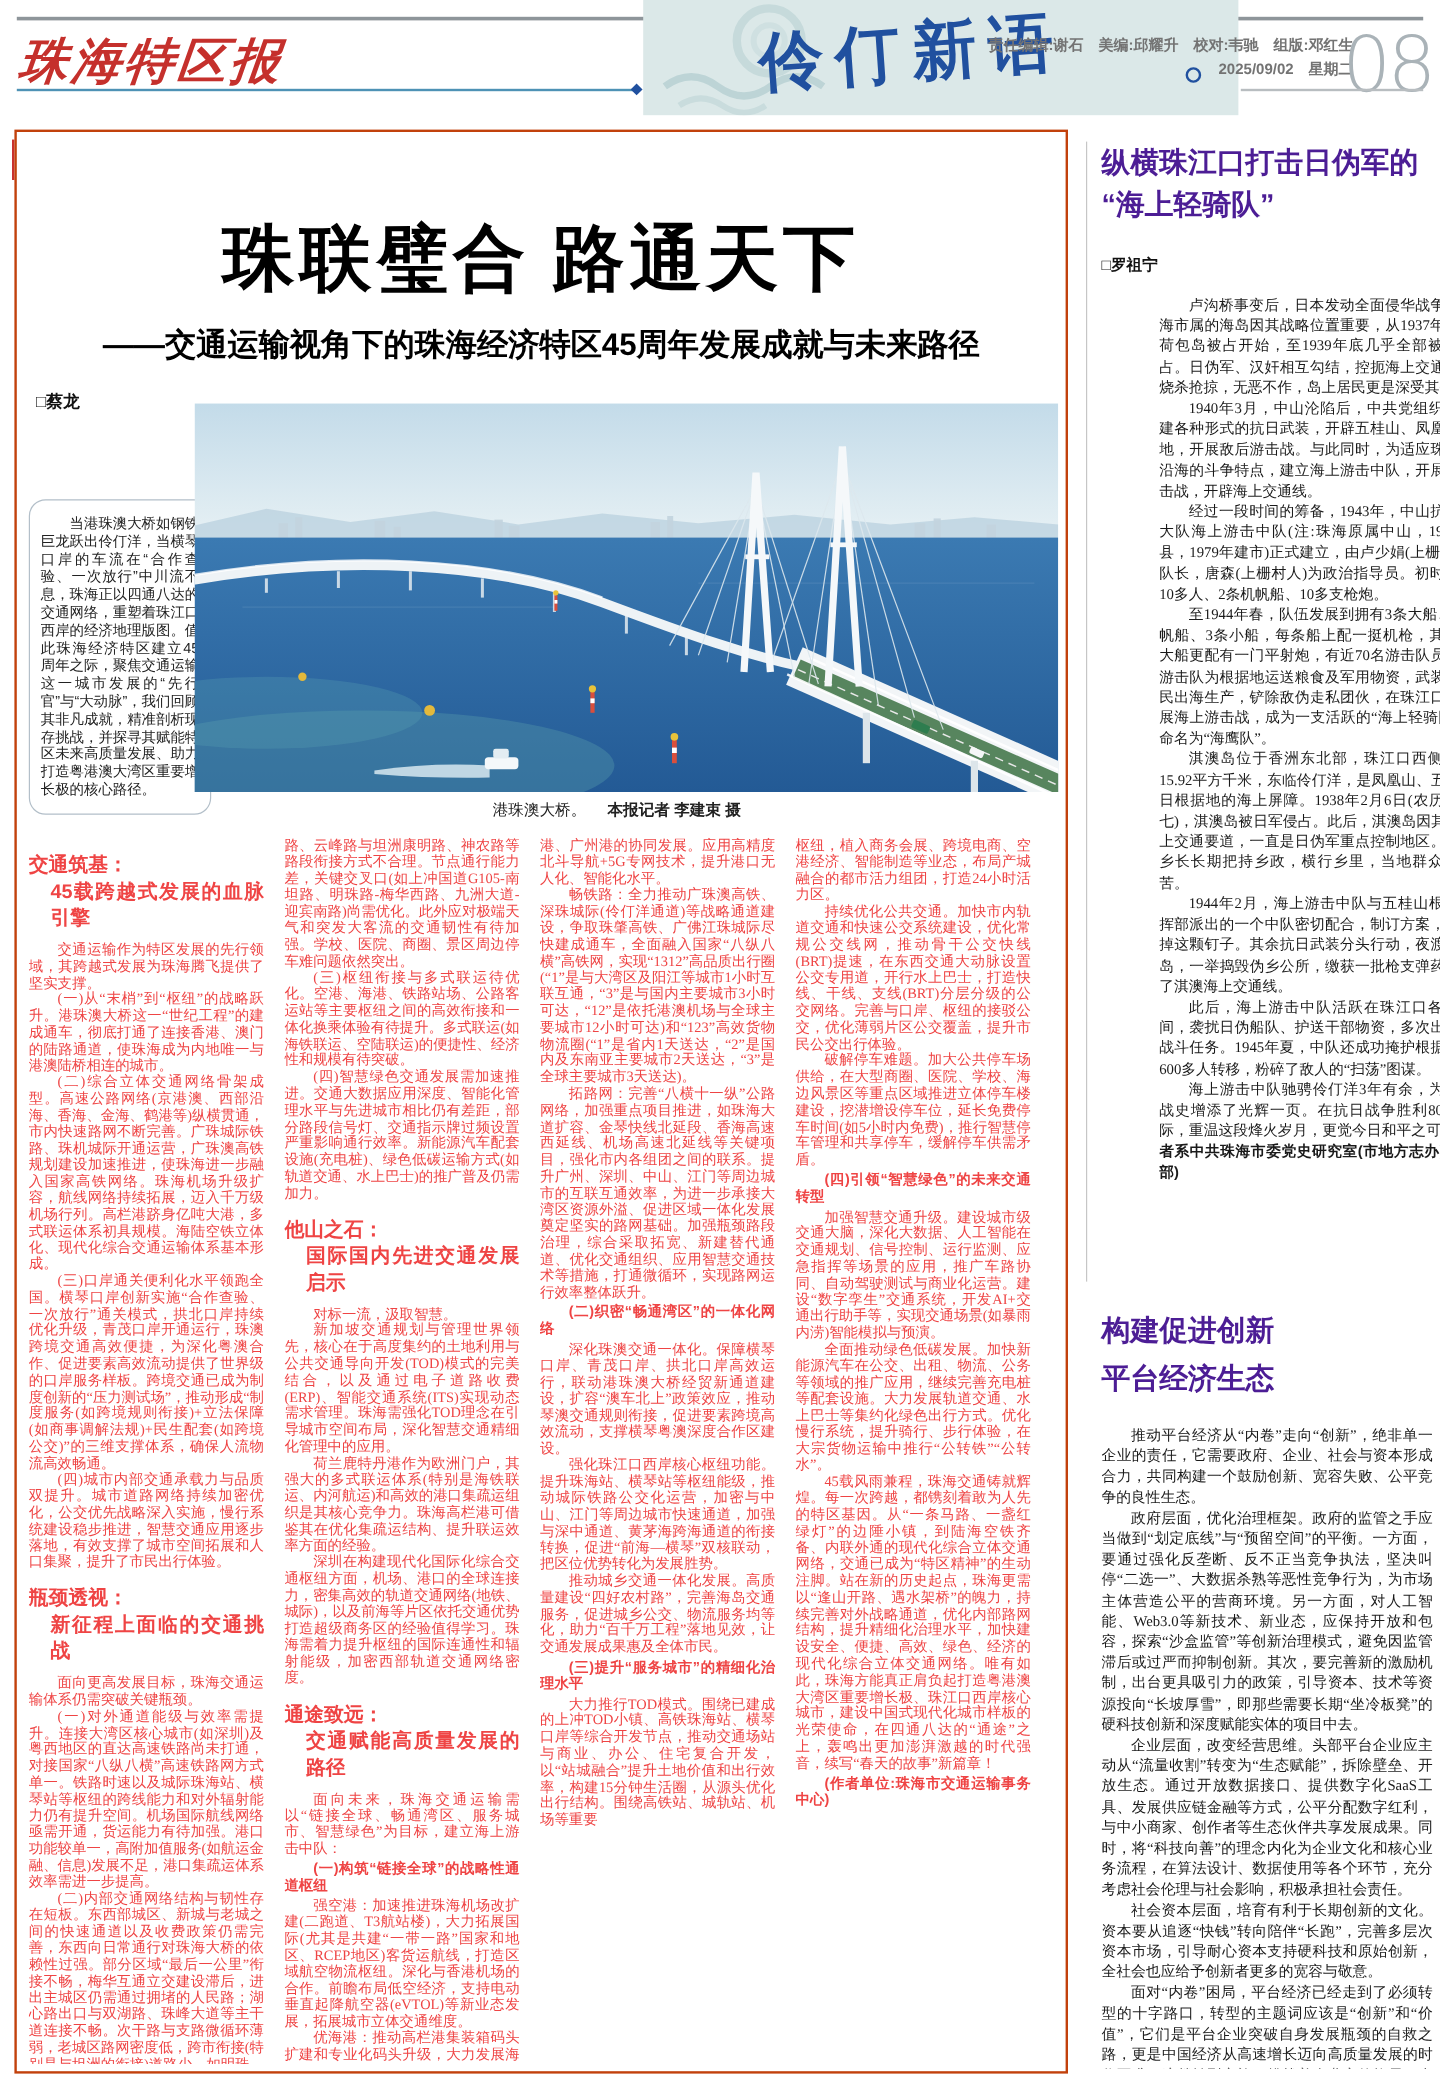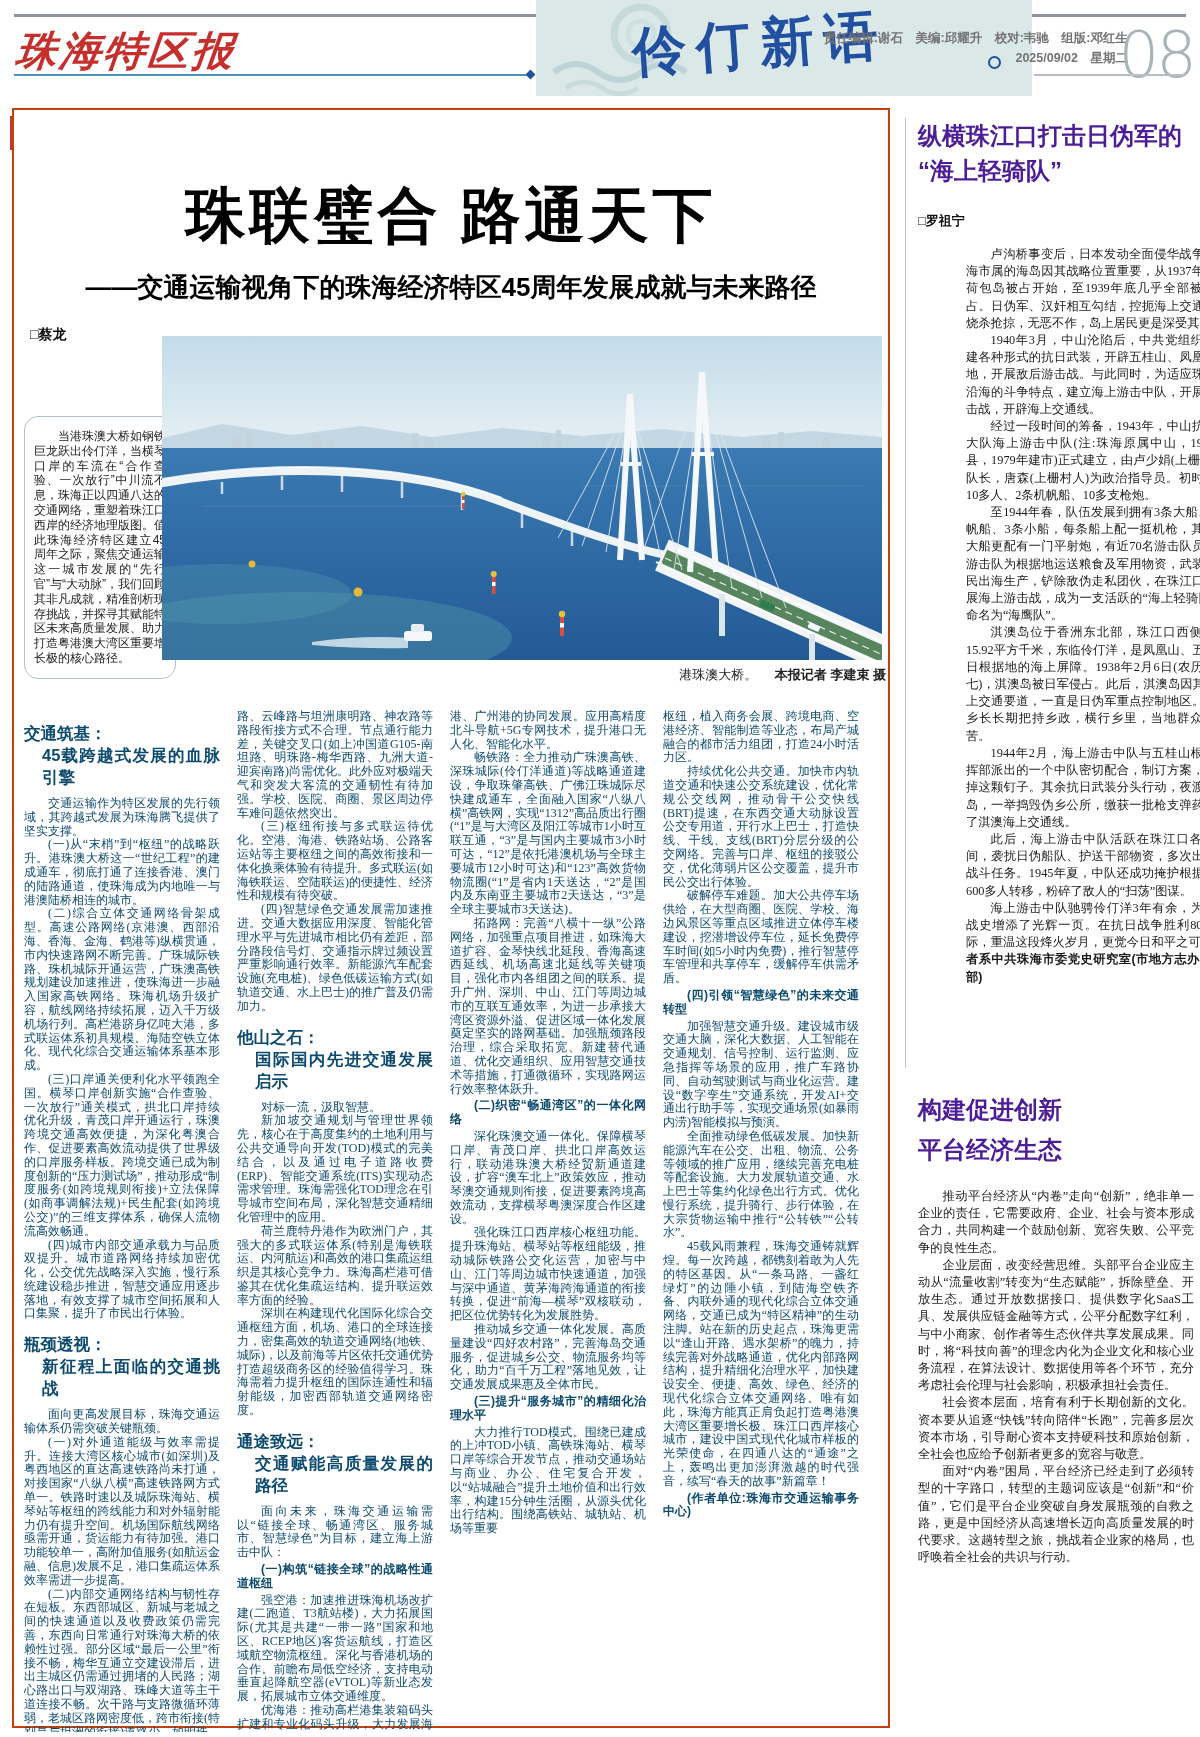--- a/index.html
+++ b/index.html
@@ -36,7 +36,7 @@
              font-family:"Liberation Sans",sans-serif;}
   .intro-box p{margin:0;text-indent:2em;}
   .photo{left:148px;top:226px;width:720px;height:324px;overflow:hidden;}
-  .caption{left:152px;top:556px;width:720px;text-align:right;font-size:13px;color:#222;}
+  .caption{left:140px;top:556px;width:720px;text-align:center;font-size:13px;color:#222;}
   .caption .credit{font-weight:bold;margin-left:14px;}
 
   

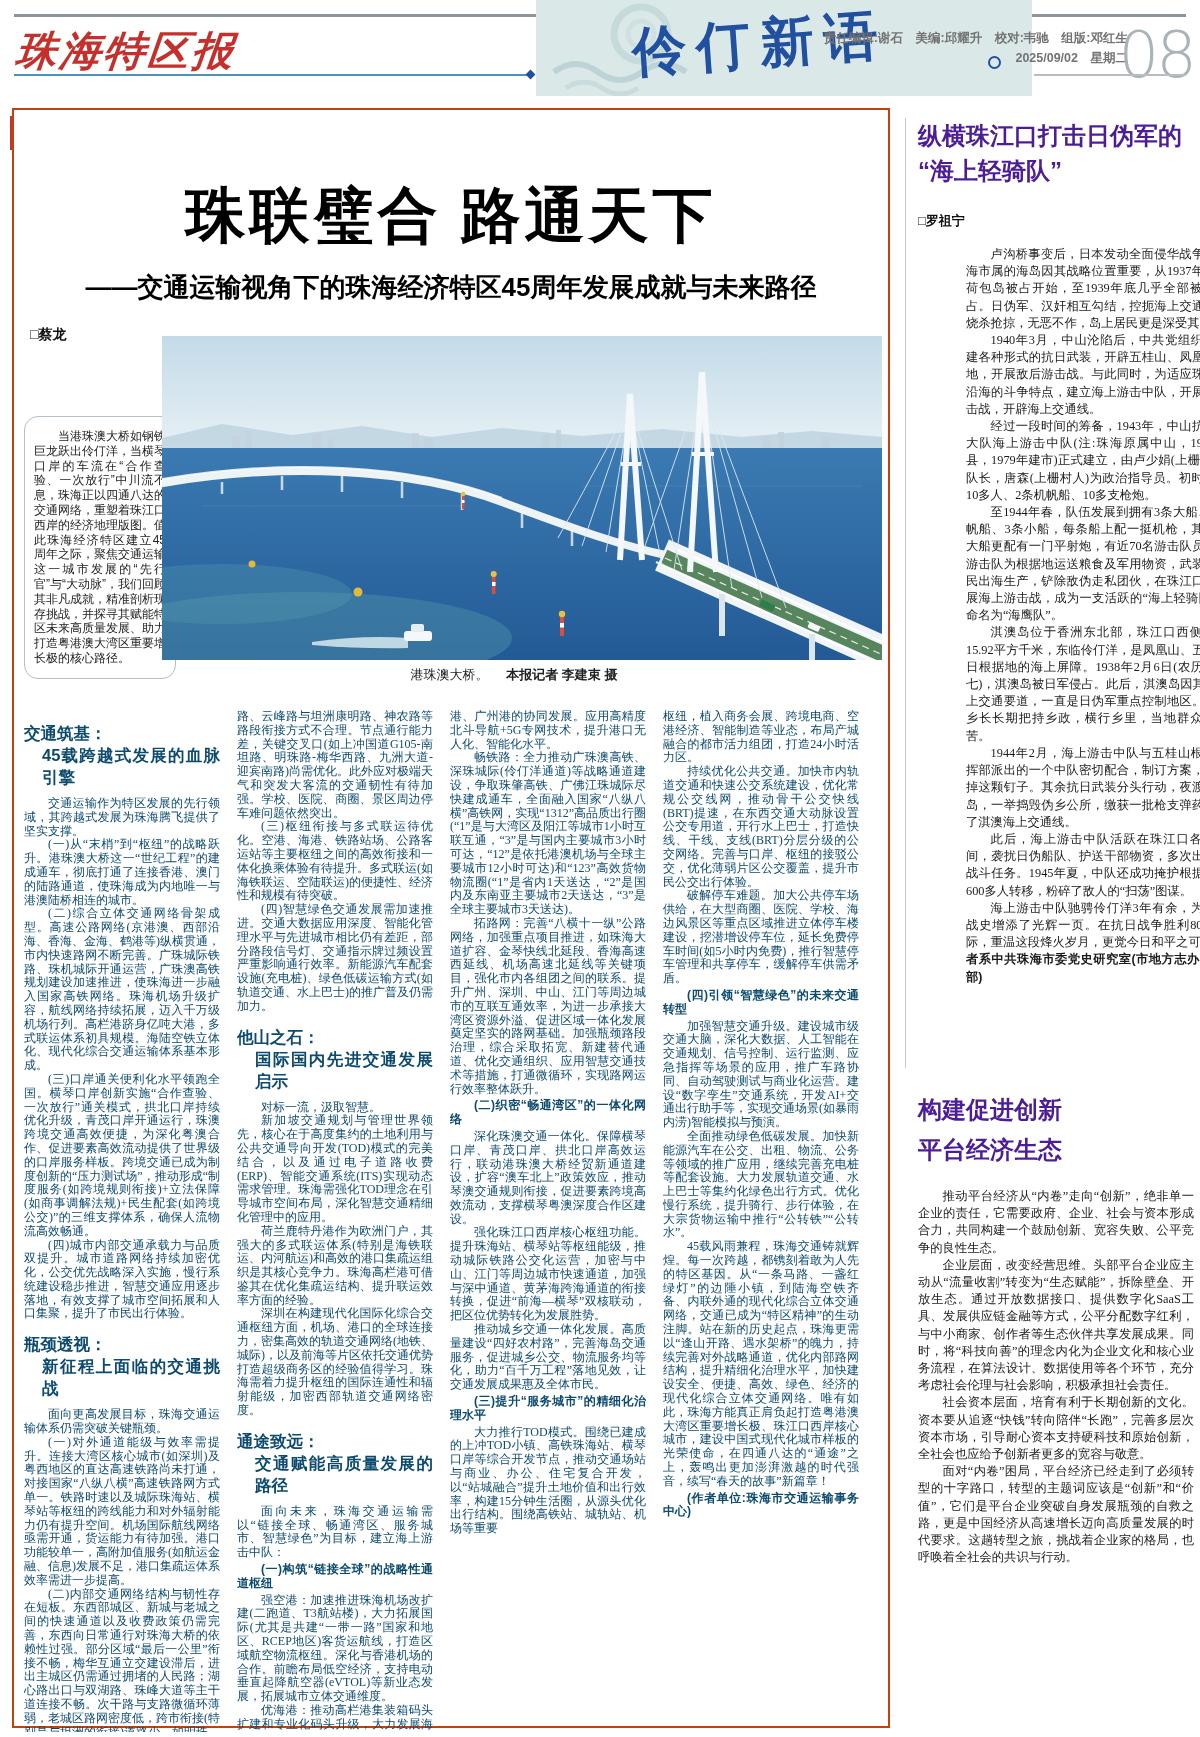--- a/index.html
+++ b/index.html
@@ -40,8 +40,8 @@
   .caption .credit{font-weight:bold;margin-left:14px;}
 
   
-  .bcol{top:600px;width:196px;height:1022px;overflow:hidden;
-        font-family:"Liberation Serif",serif;font-size:12px;line-height:13.8px;text-align:justify;color:#0c4a6e;}
+  .bcol{top:588px;width:196px;height:1022px;overflow:hidden;
+        font-family:"Liberation Serif",serif;font-size:12px;line-height:13.8px;text-align:justify;color:#ef4444;}
   .c1{left:10px;} .c2{left:223px;} .c3{left:436px;} .c4{left:649px;}
   .bcol p{margin:0;text-indent:2em;}
   .bcol p.noind{text-indent:0;}

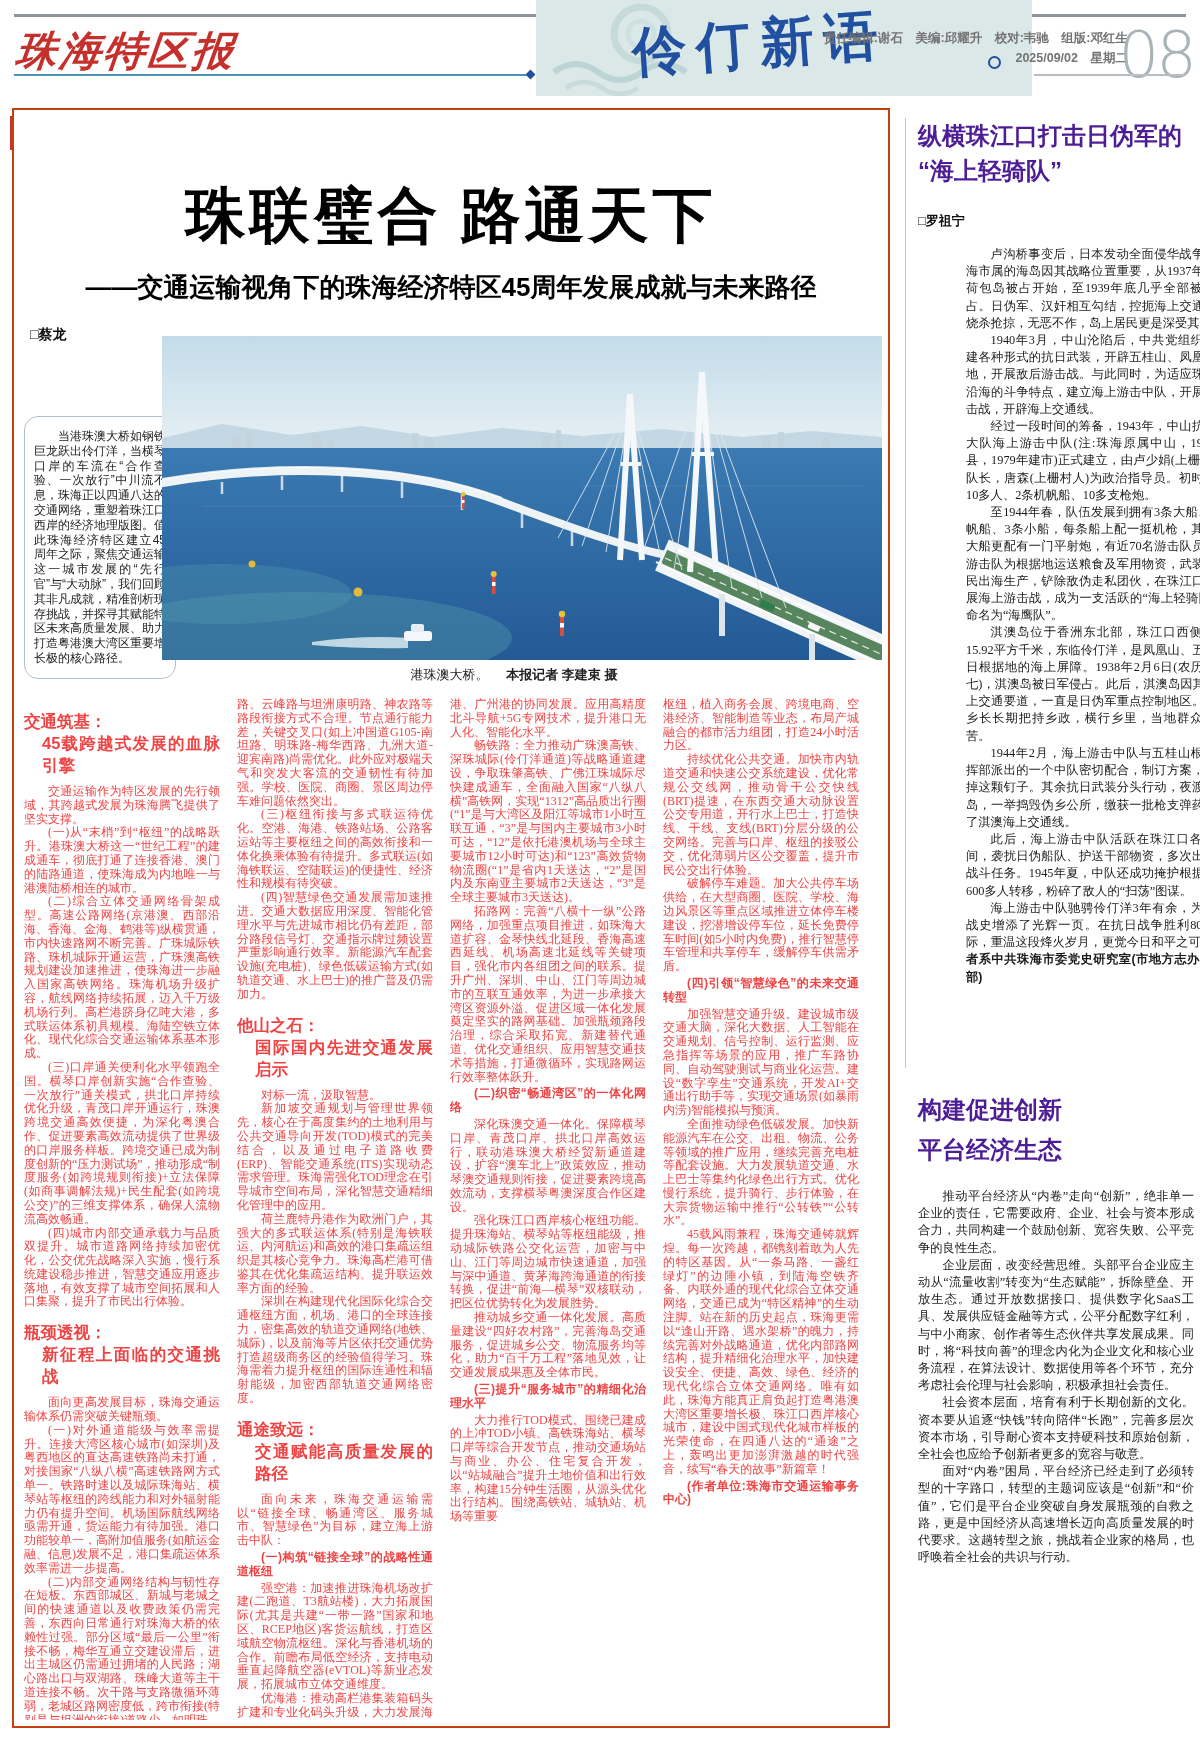--- a/index.html
+++ b/index.html
@@ -294,6 +294,7 @@
 
 <div class="abs r-body" style="top:1188px;height:536px;overflow:hidden;">
   <p>推动平台经济从“内卷”走向“创新”，绝非单一企业的责任，它需要政府、企业、社会与资本形成合力，共同构建一个鼓励创新、宽容失败、公平竞争的良性生态。</p>
+  <p>政府层面，优化治理框架。政府的监管之手应当做到“划定底线”与“预留空间”的平衡。一方面，要通过强化反垄断、反不正当竞争执法，坚决叫停“二选一”、大数据杀熟等恶性竞争行为，为市场主体营造公平的营商环境。另一方面，对人工智能、Web3.0等新技术、新业态，应保持开放和包容，探索“沙盒监管”等创新治理模式，避免因监管滞后或过严而抑制创新。其次，要完善新的激励机制，出台更具吸引力的政策，引导资本、技术等资源投向“长坡厚雪”，即那些需要长期“坐冷板凳”的硬科技创新和深度赋能实体的项目中去。</p>
   <p>企业层面，改变经营思维。头部平台企业应主动从“流量收割”转变为“生态赋能”，拆除壁垒、开放生态。通过开放数据接口、提供数字化SaaS工具、发展供应链金融等方式，公平分配数字红利，与中小商家、创作者等生态伙伴共享发展成果。同时，将“科技向善”的理念内化为企业文化和核心业务流程，在算法设计、数据使用等各个环节，充分考虑社会伦理与社会影响，积极承担社会责任。</p>
   <p>社会资本层面，培育有利于长期创新的文化。资本要从追逐“快钱”转向陪伴“长跑”，完善多层次资本市场，引导耐心资本支持硬科技和原始创新，全社会也应给予创新者更多的宽容与敬意。</p>
   <p><span>面对“内卷”困局，平台经济已经走到了必须转型的十字路口，转型的主题词应该是“创新”和“价值”，它们是平台企业突破自身发展瓶颈的自救之路，更是中国经济从高速增长迈向高质量发展的时代要求。这趟转型之旅，挑战着企业家的格局，也呼唤着全社会的共识与行动。</span></p>

